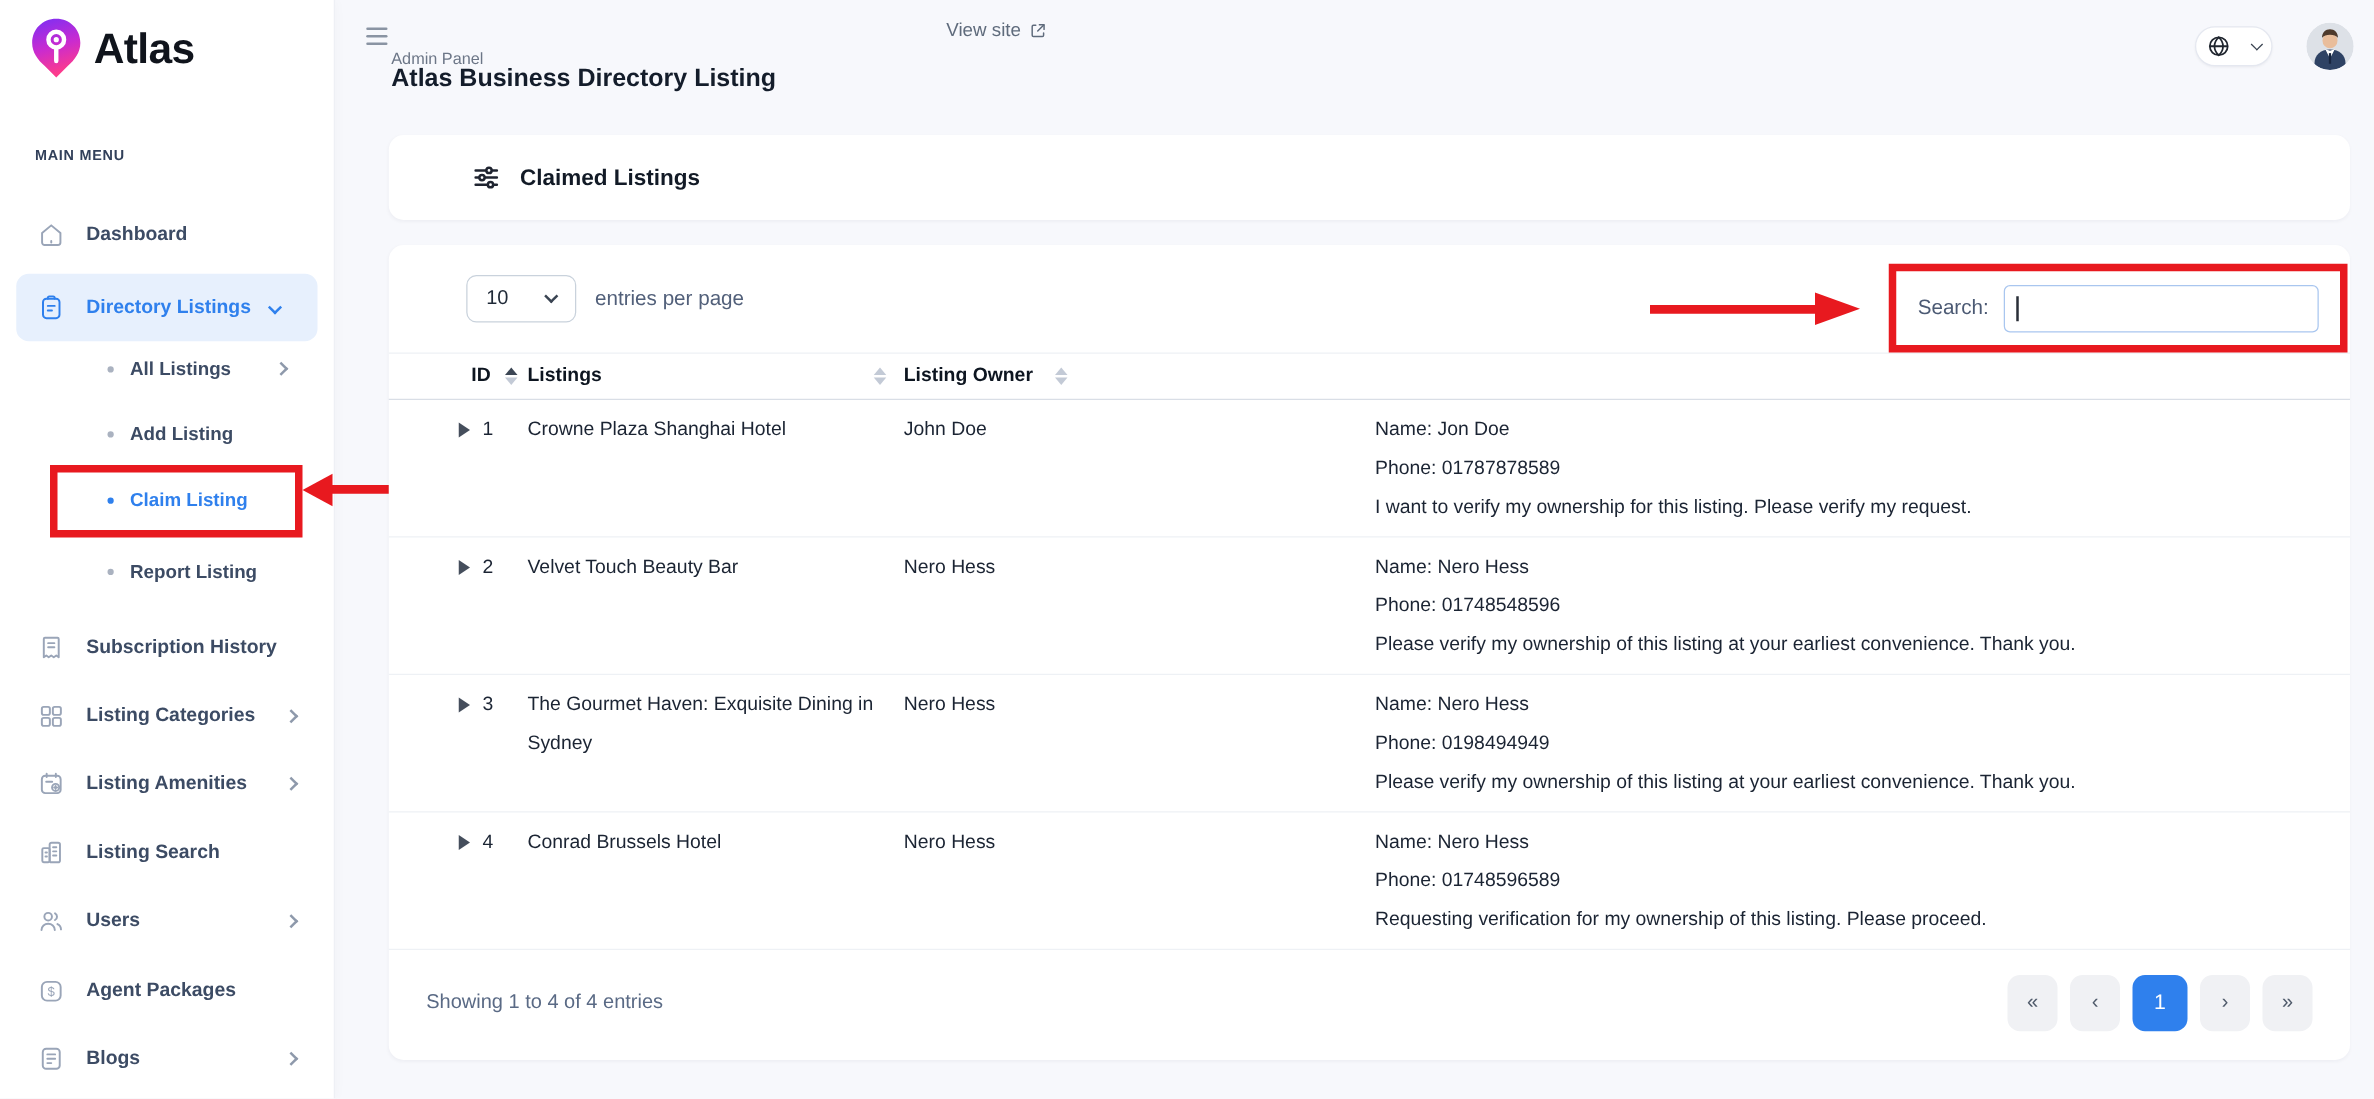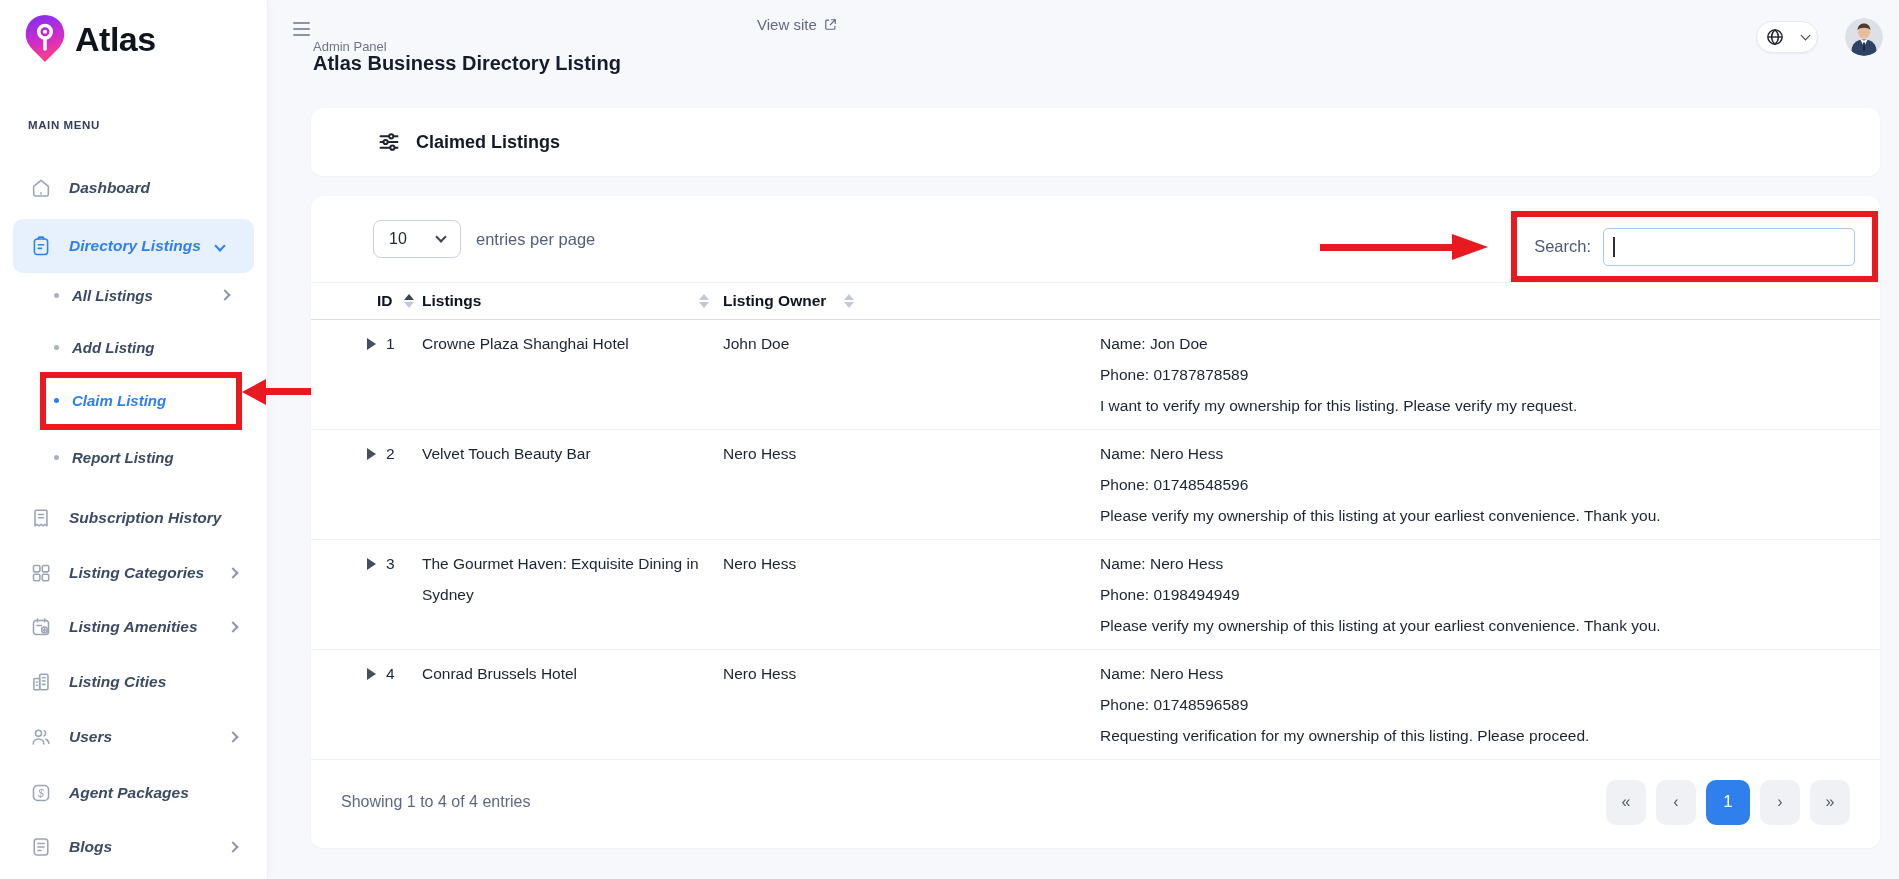--- a/index.html
+++ b/index.html
@@ -15,7 +15,7 @@
   .menu-label { position:absolute; left:28px; top:119px; font-size:11.5px; font-weight:700;
                 color:#32405a; letter-spacing:.6px; }
   .s-item { position:absolute; left:0; right:0; height:52px; display:flex; align-items:center;
-            padding-left:30px; cursor:pointer;font-style:italic; }
+            padding-left:30px; cursor:pointer; }
   .s-item .s-ico { width:22px; height:22px; margin-right:17px; display:flex; align-items:center; }
   .s-item .s-lbl { font-size:15.5px; font-weight:600; color:#3c4b64; }
   .s-item.active { left:13px; right:13px; border-radius:10px; background:#e7f0fd; padding-left:17px; }

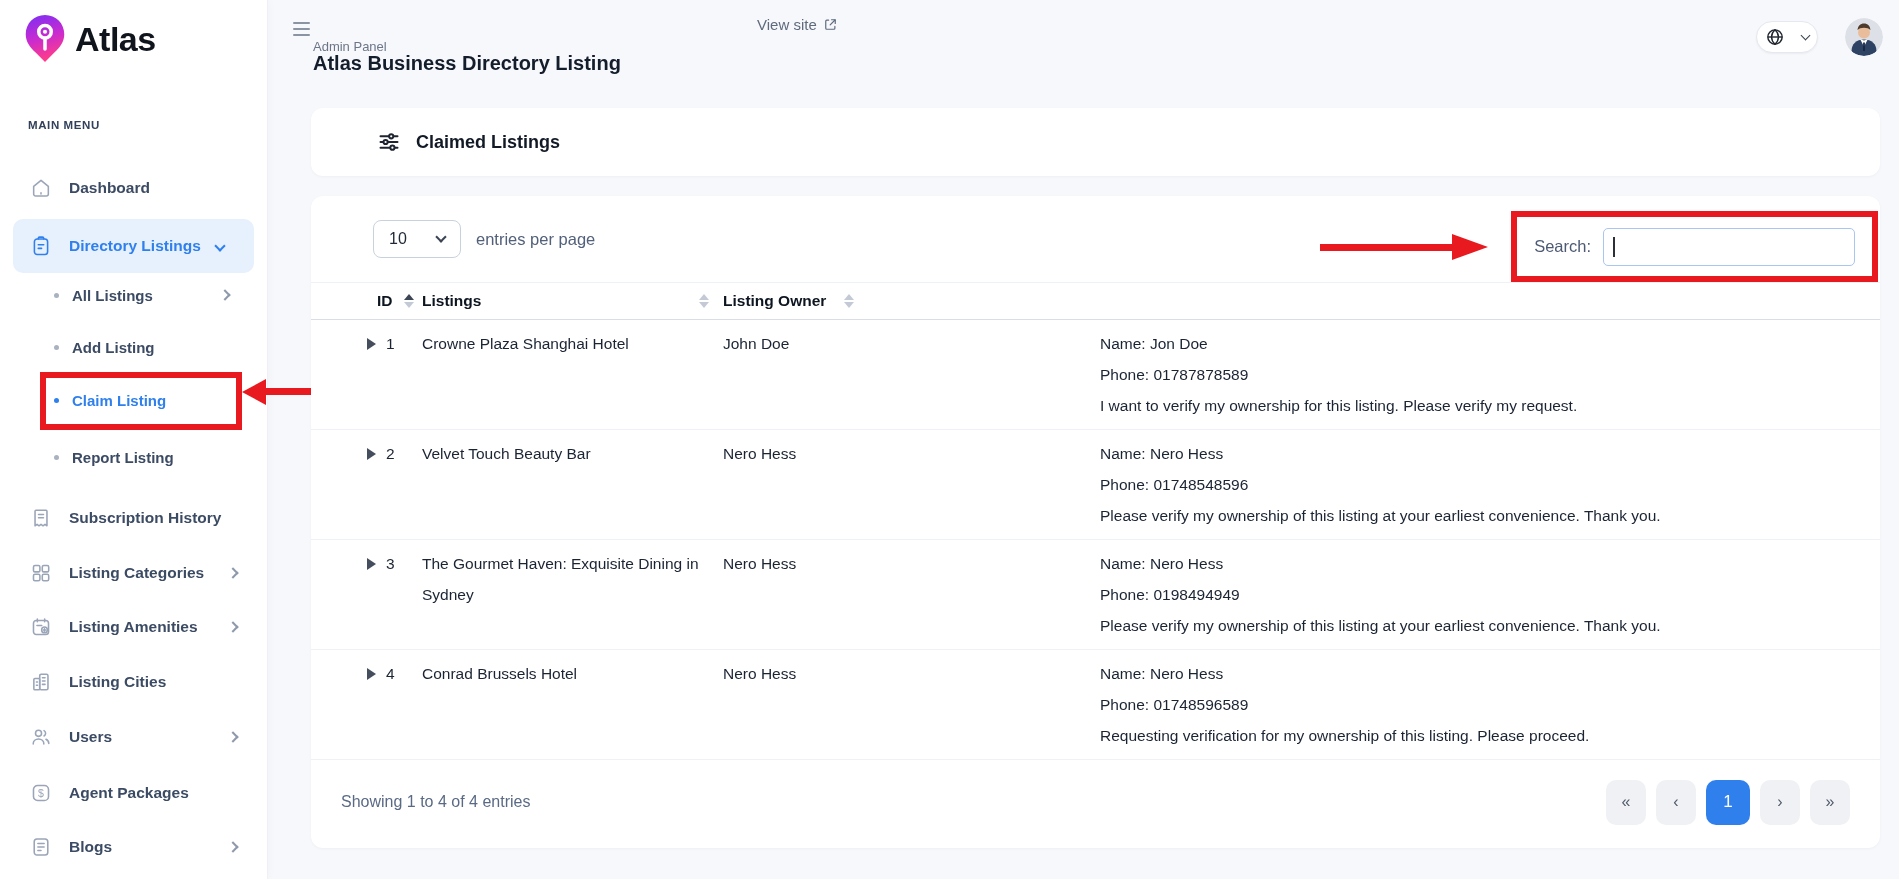--- a/index.html
+++ b/index.html
@@ -20,7 +20,7 @@
   .s-item .s-lbl { font-size:15.5px; font-weight:600; color:#3c4b64; }
   .s-item.active { left:13px; right:13px; border-radius:10px; background:#e7f0fd; padding-left:17px; }
   .s-item.active .s-lbl { color:#2f80ed; }
-  .s-item.sub { padding-left:54px; }
+  .s-item.sub { padding-left:86px; }
   .s-item.sub .dot { width:5px; height:5px; border-radius:50%; background:#aab2c0; margin-right:13px; }
   .s-item.sub .s-lbl { font-size:15px; }
   .s-item.sub.hl .dot { background:#2f80ed; }

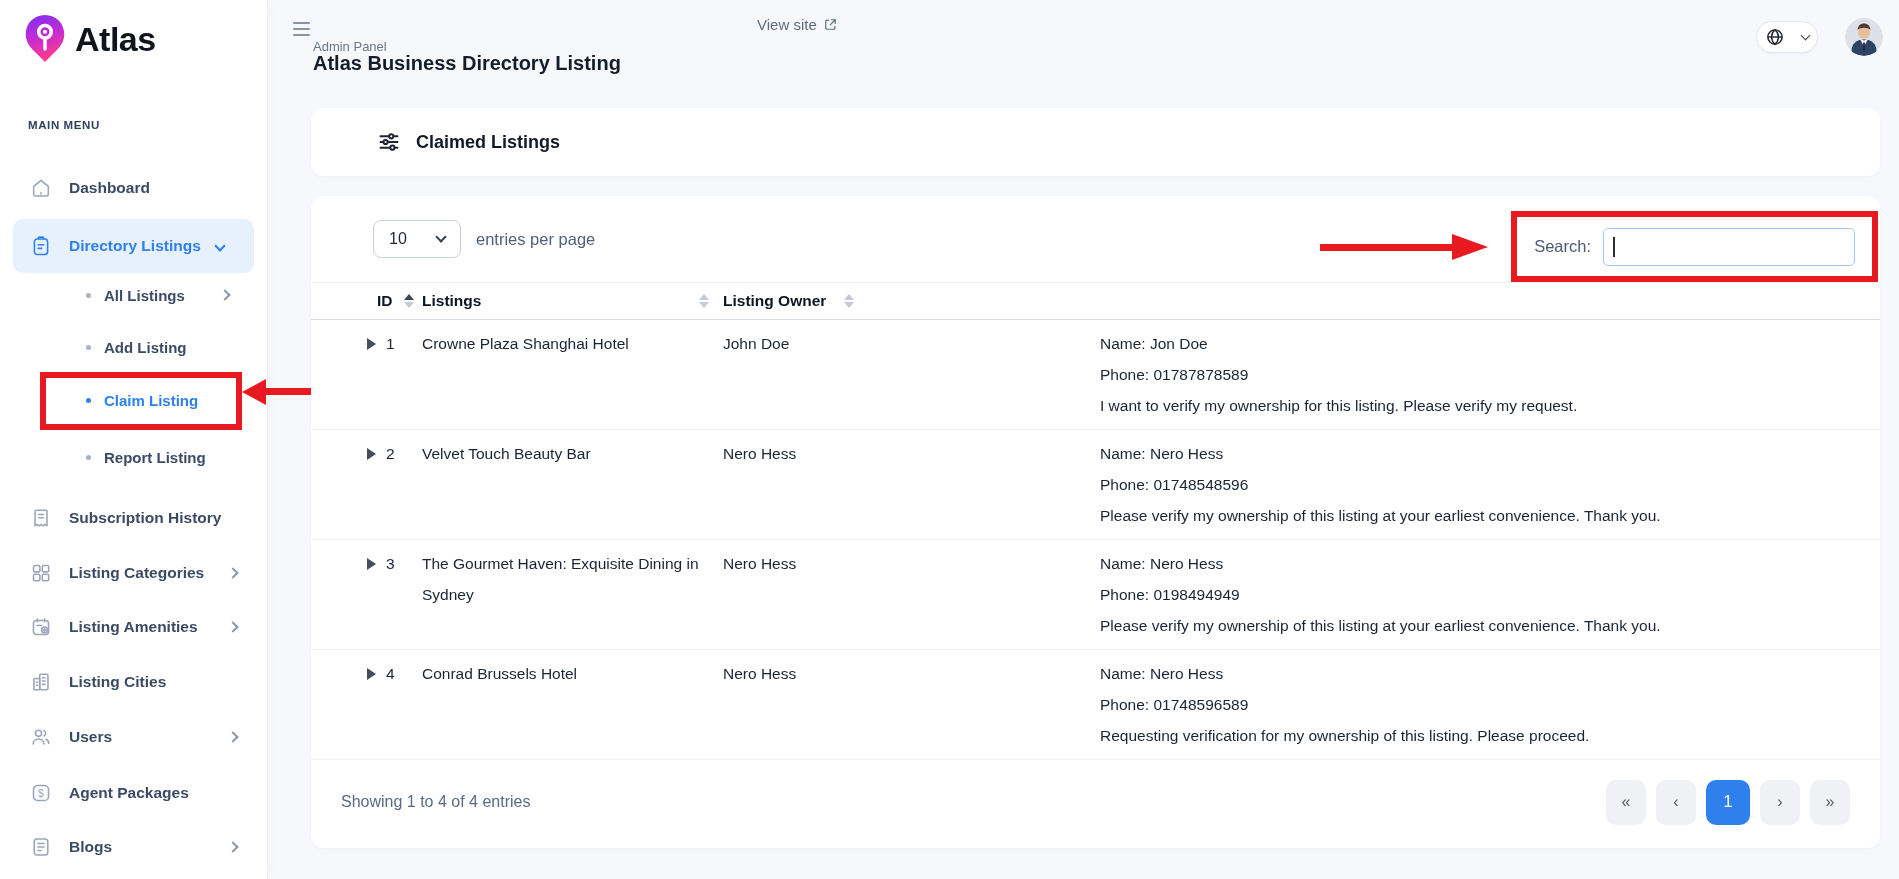--- a/index.html
+++ b/index.html
@@ -222,7 +222,7 @@
             <path d="M13.6 7.4h2.8M13.6 11h2.8M13.6 14.6h2.8M7 12h1.2M7 15.5h1.2"></path>
           </svg>
       </span>
-      <span class="s-lbl">Listing Cities</span>
+      <span class="s-lbl">Listing Search</span>
     </div>
 
     <div class="s-item" style="top:711px">

